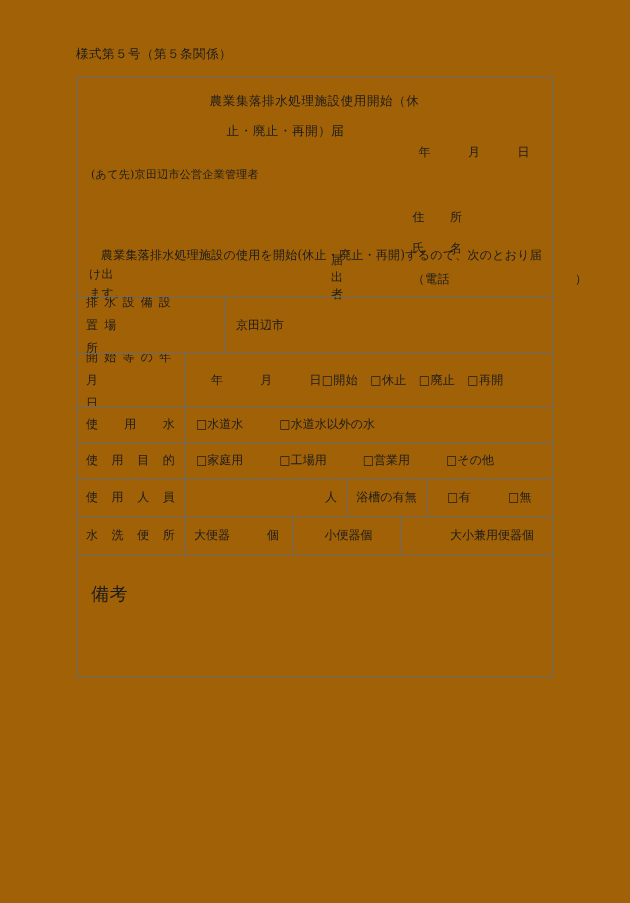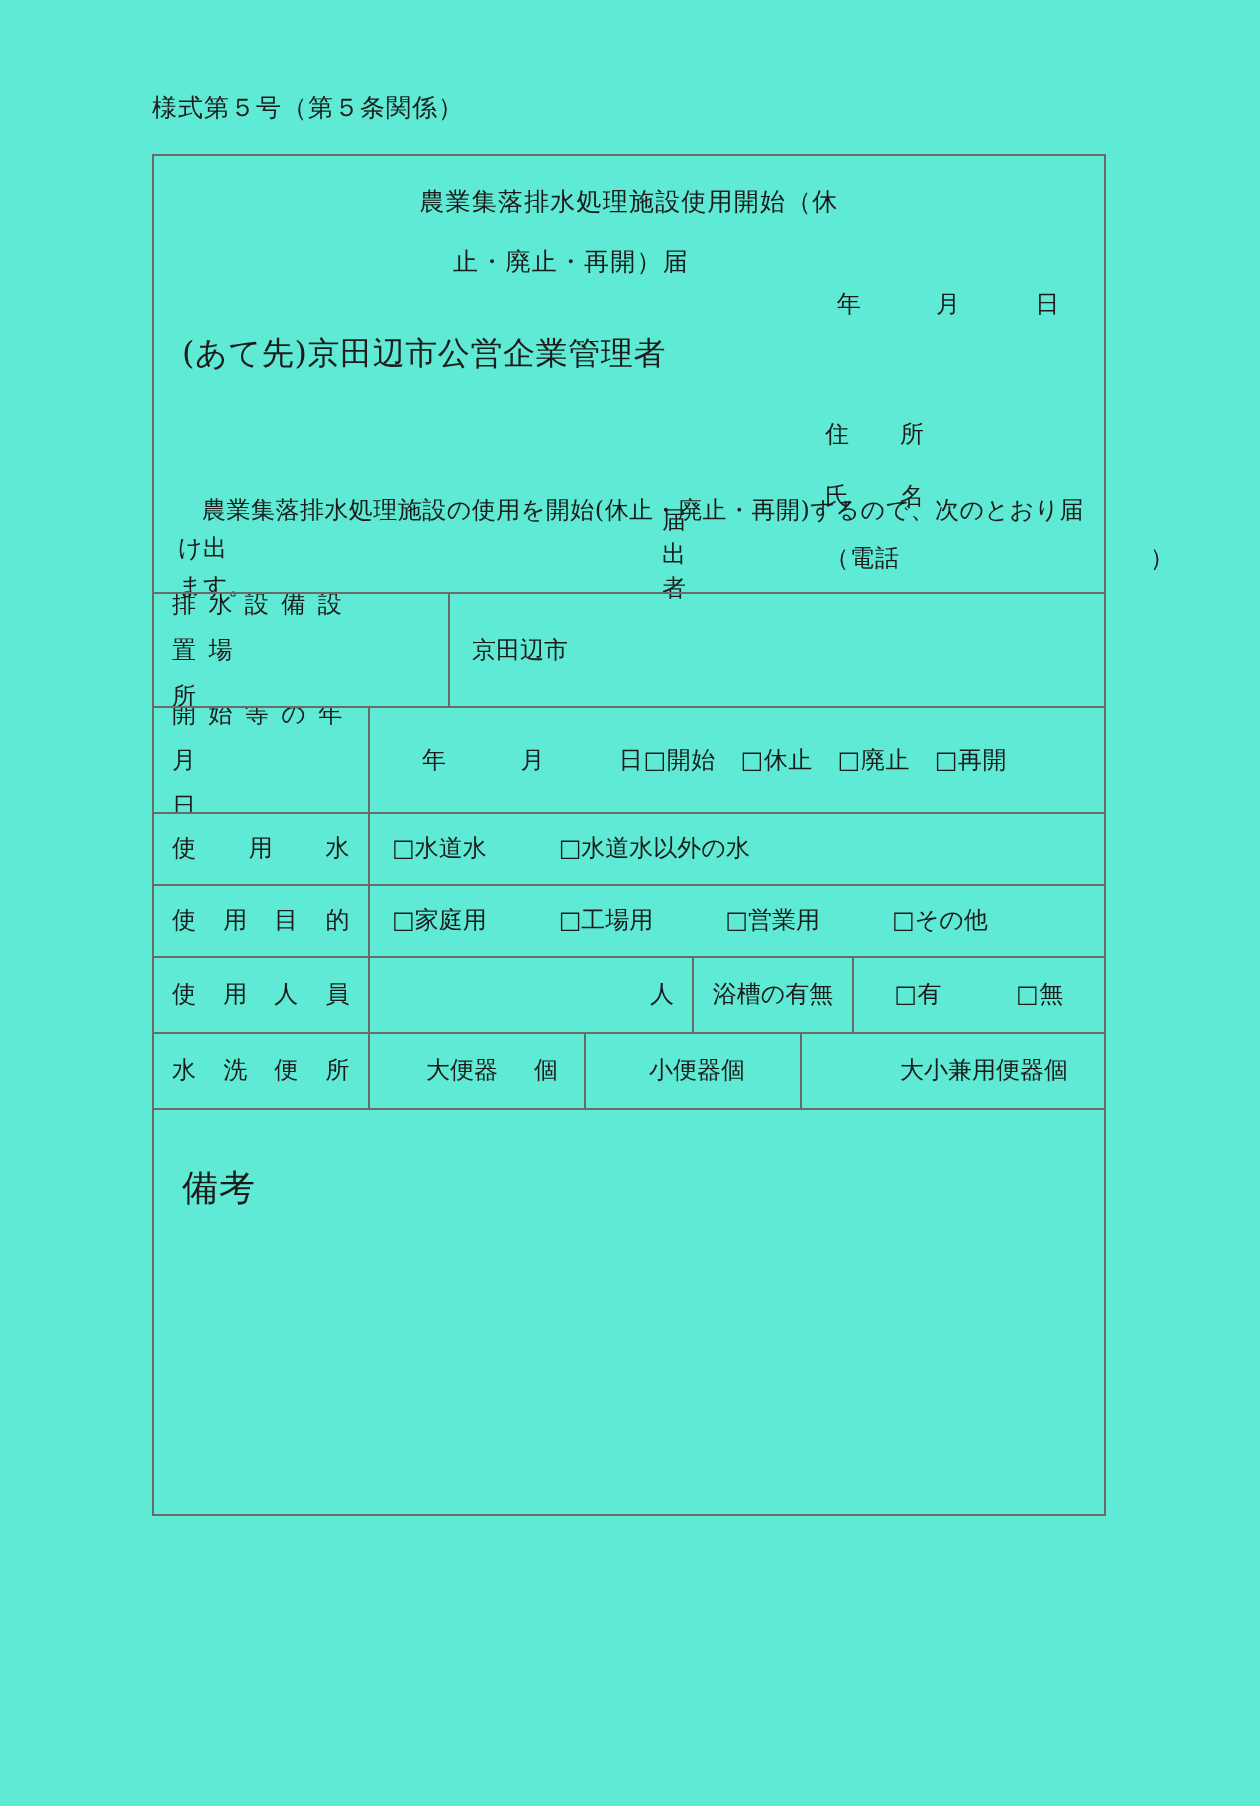--- a/index.html
+++ b/index.html
@@ -18,7 +18,7 @@
   .page {
     position: absolute;
     inset: 0;
-    background: #5eead4;
+    background: #a16207;
   }
 
   

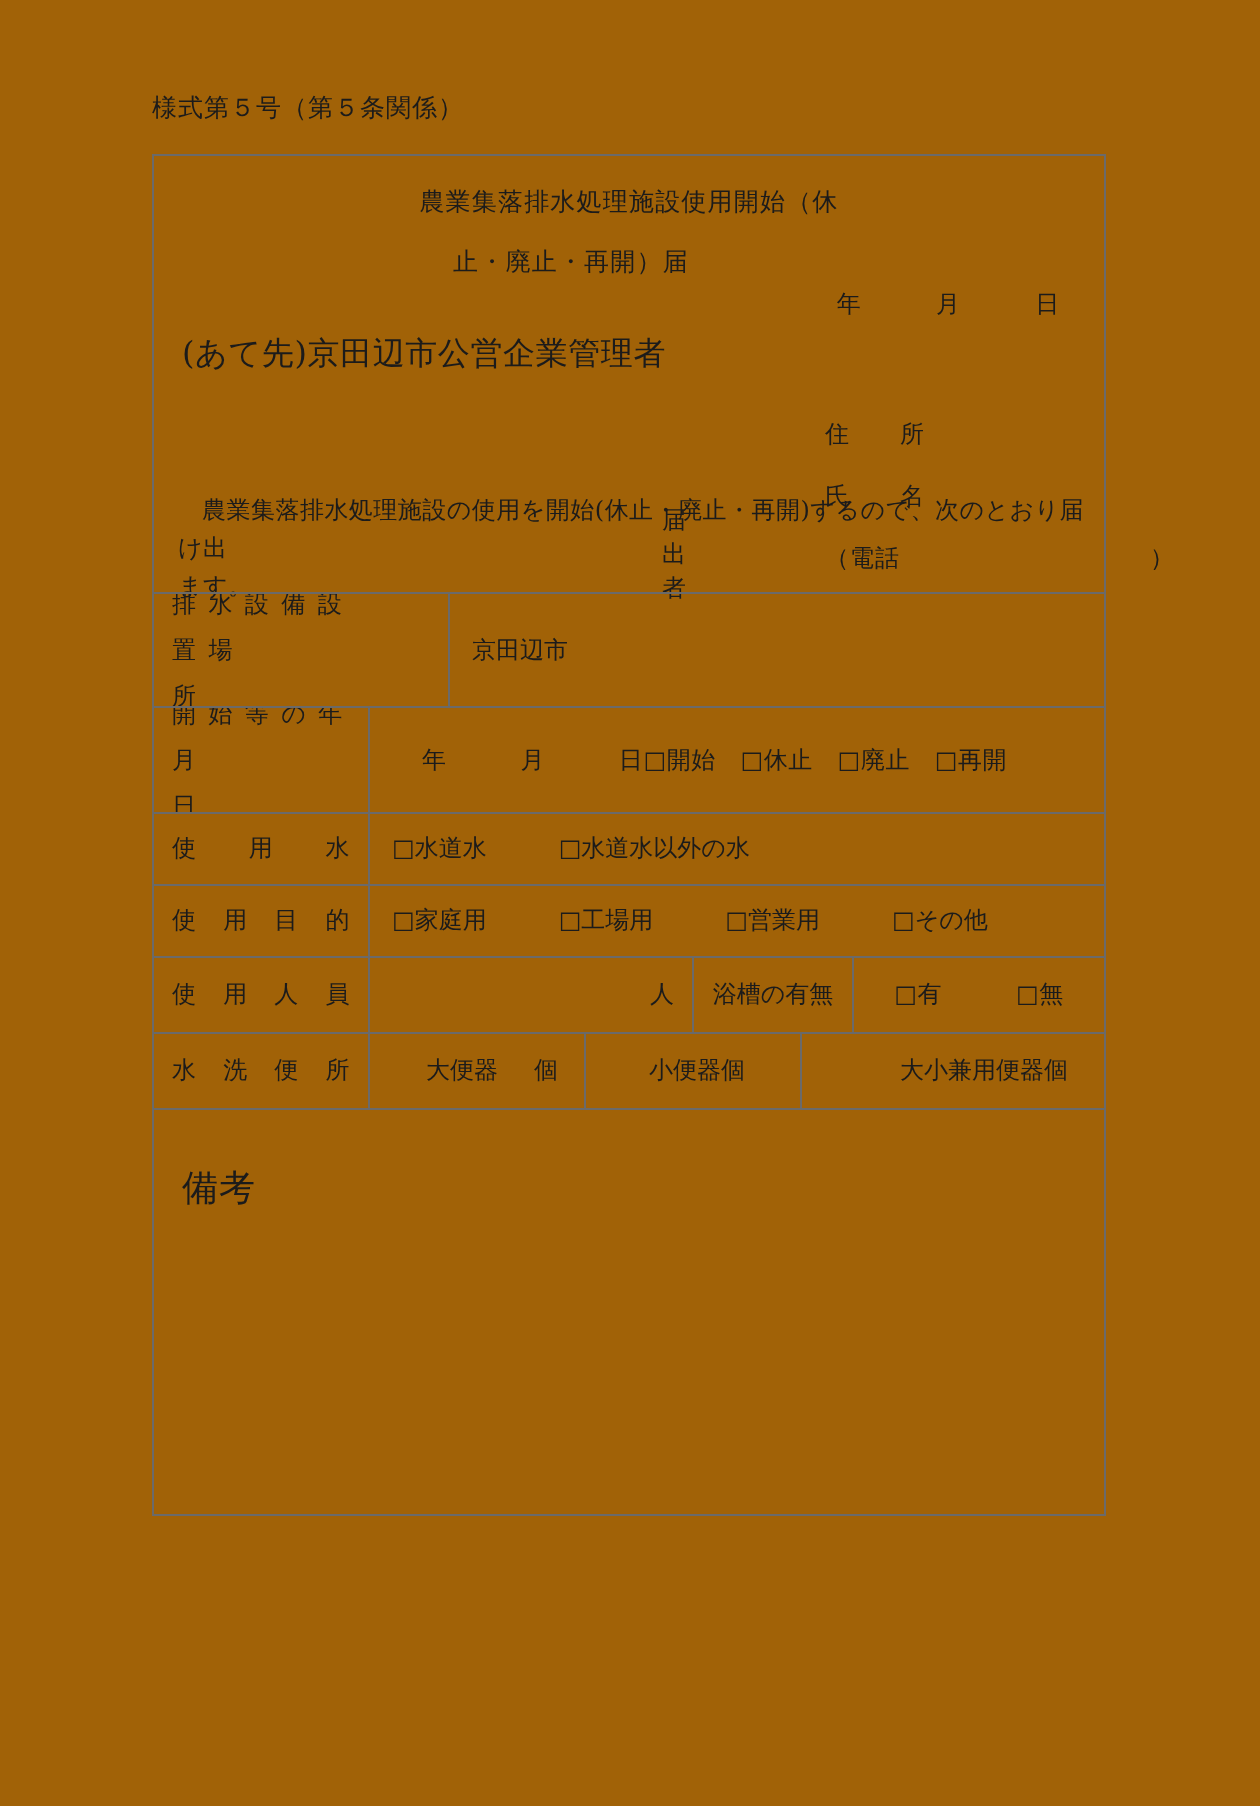--- a/index.html
+++ b/index.html
@@ -37,7 +37,7 @@
     left: 76px;
     top: 77px;
     width: 477px;
-    height: 681px;
+    height: 601px;
     border: 1px solid #6a6a6a;
     box-sizing: border-box;
   }

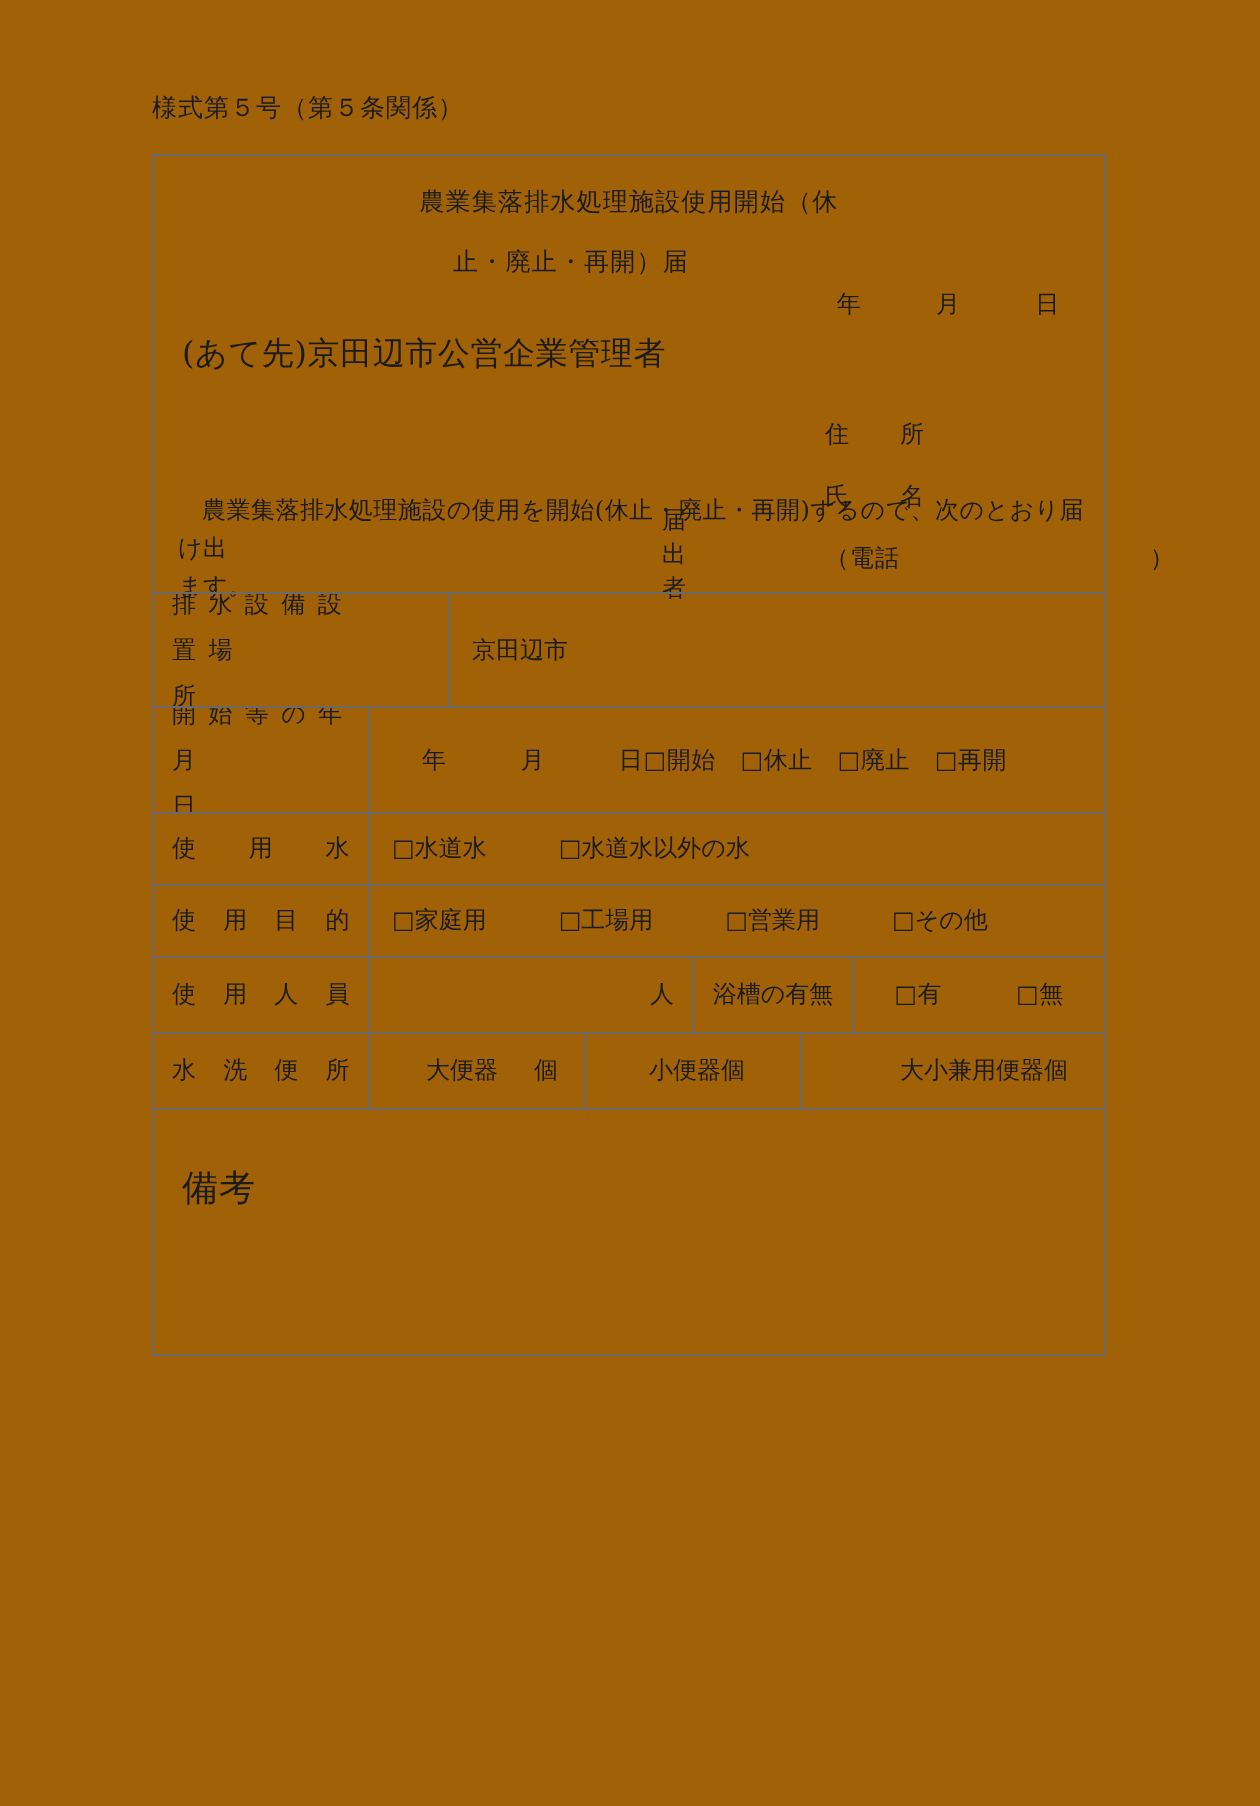--- a/index.html
+++ b/index.html
@@ -75,7 +75,7 @@
     position: absolute;
     left: 14px;
     top: 89px;
-    font-size: 16px;
+    font-size: 11px;
     letter-spacing: 0.3px;
     white-space: nowrap;
   }

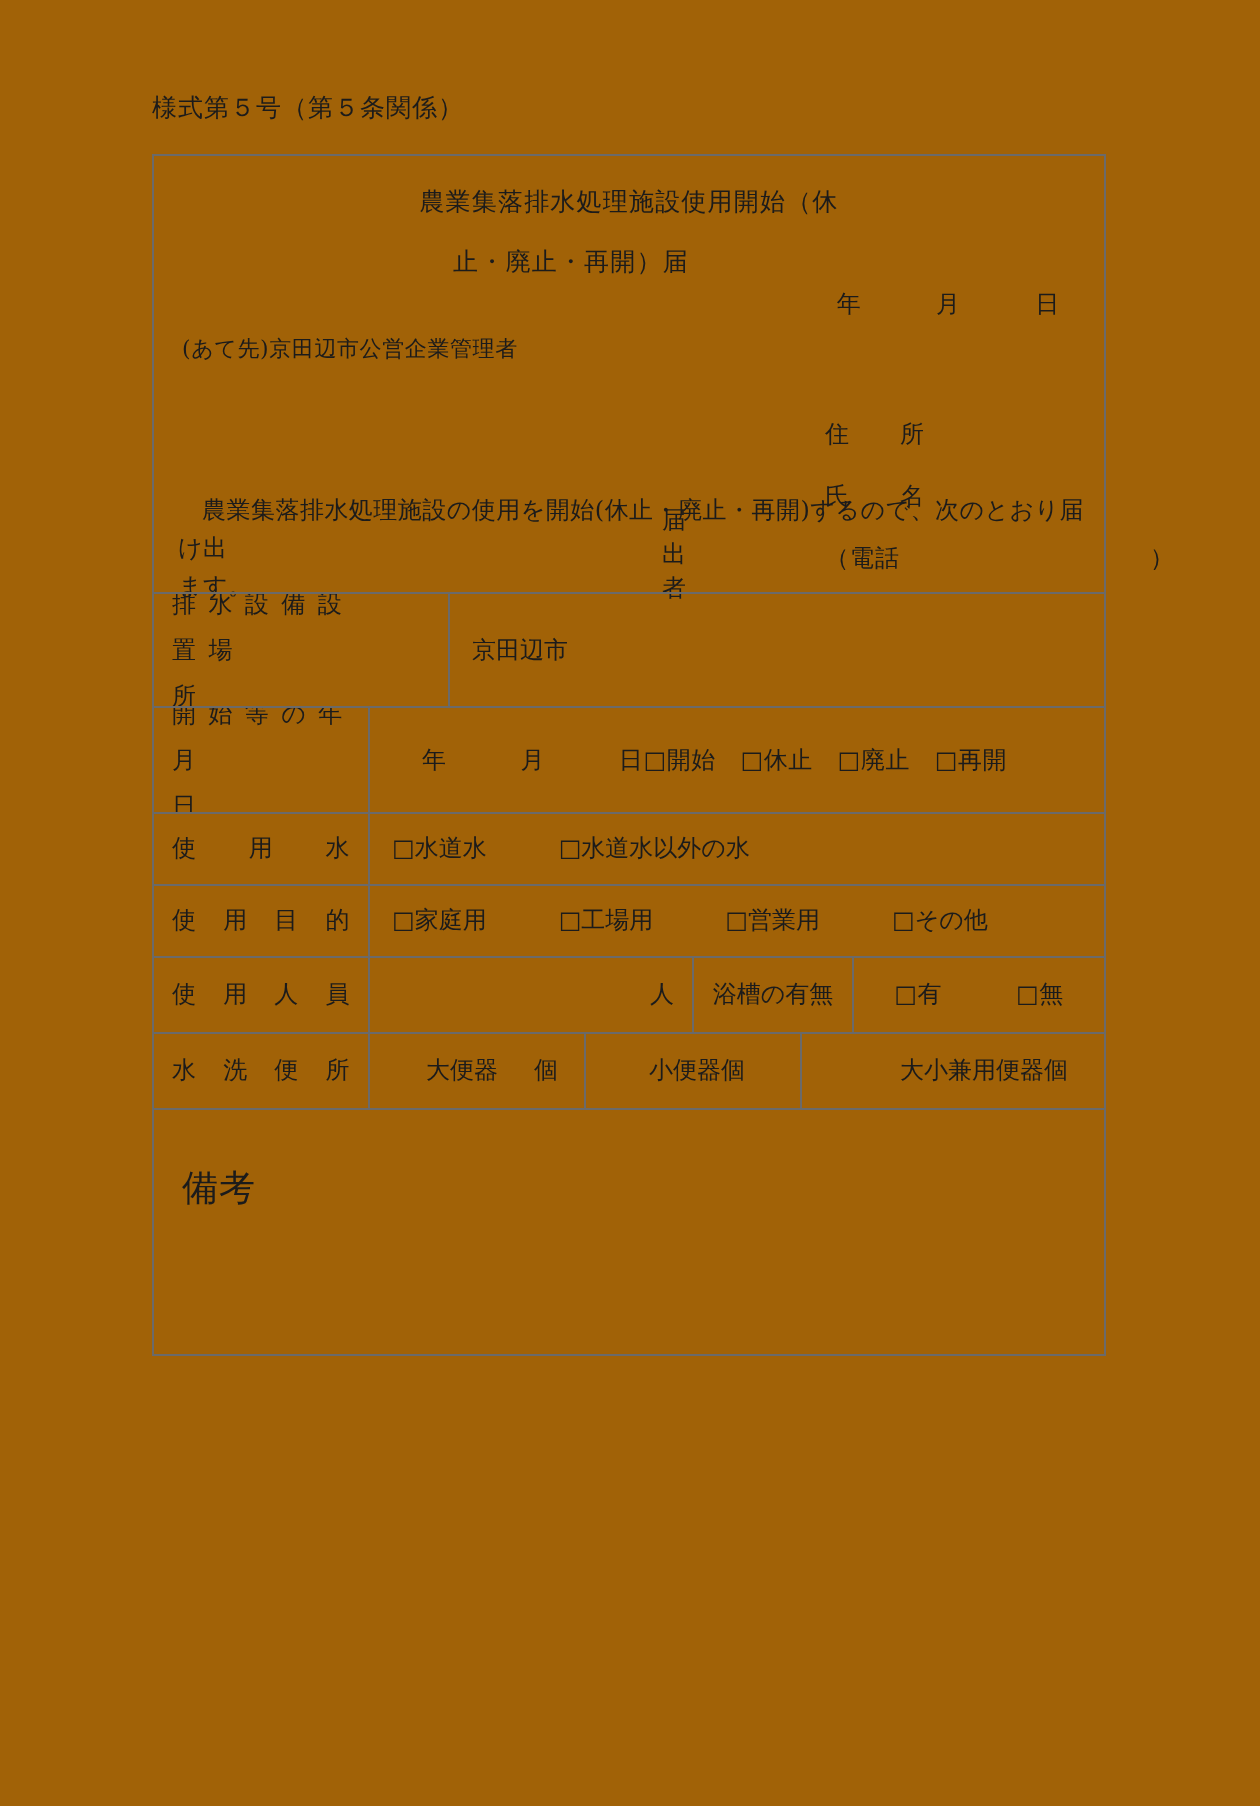--- a/index.html
+++ b/index.html
@@ -190,7 +190,7 @@
     width: 108px;
     flex: 0 0 108px;
     justify-content: space-between;
-    padding: 0 13px 0 28px;
+    padding: 0 13px 0 9px;
   }
   .r-toilet .t2 {
     width: 108px;

